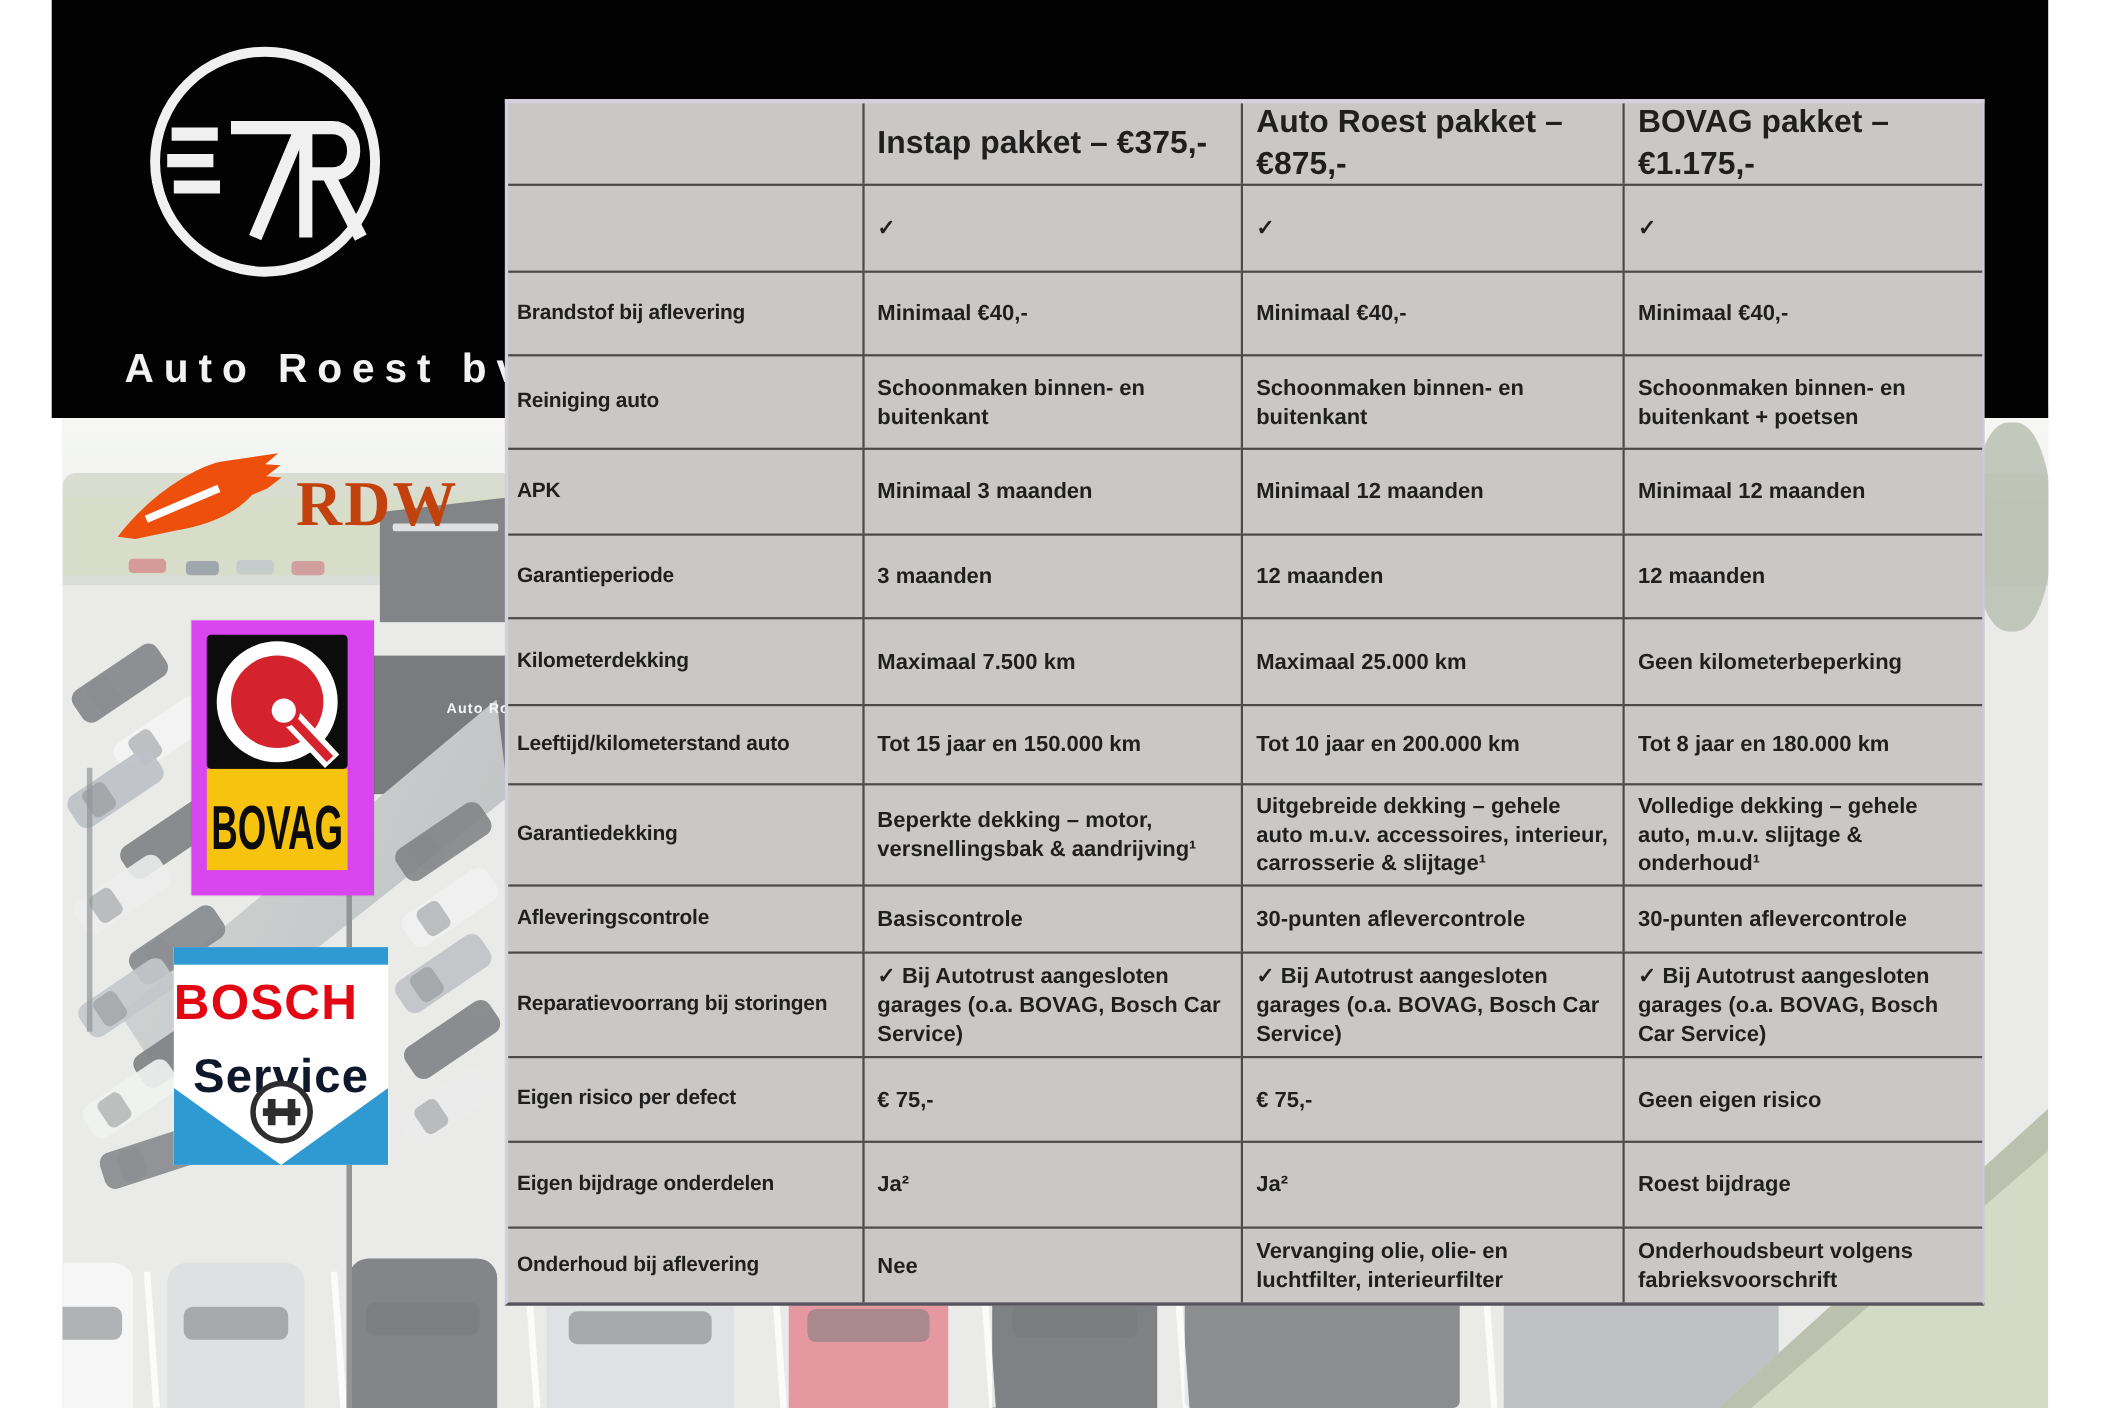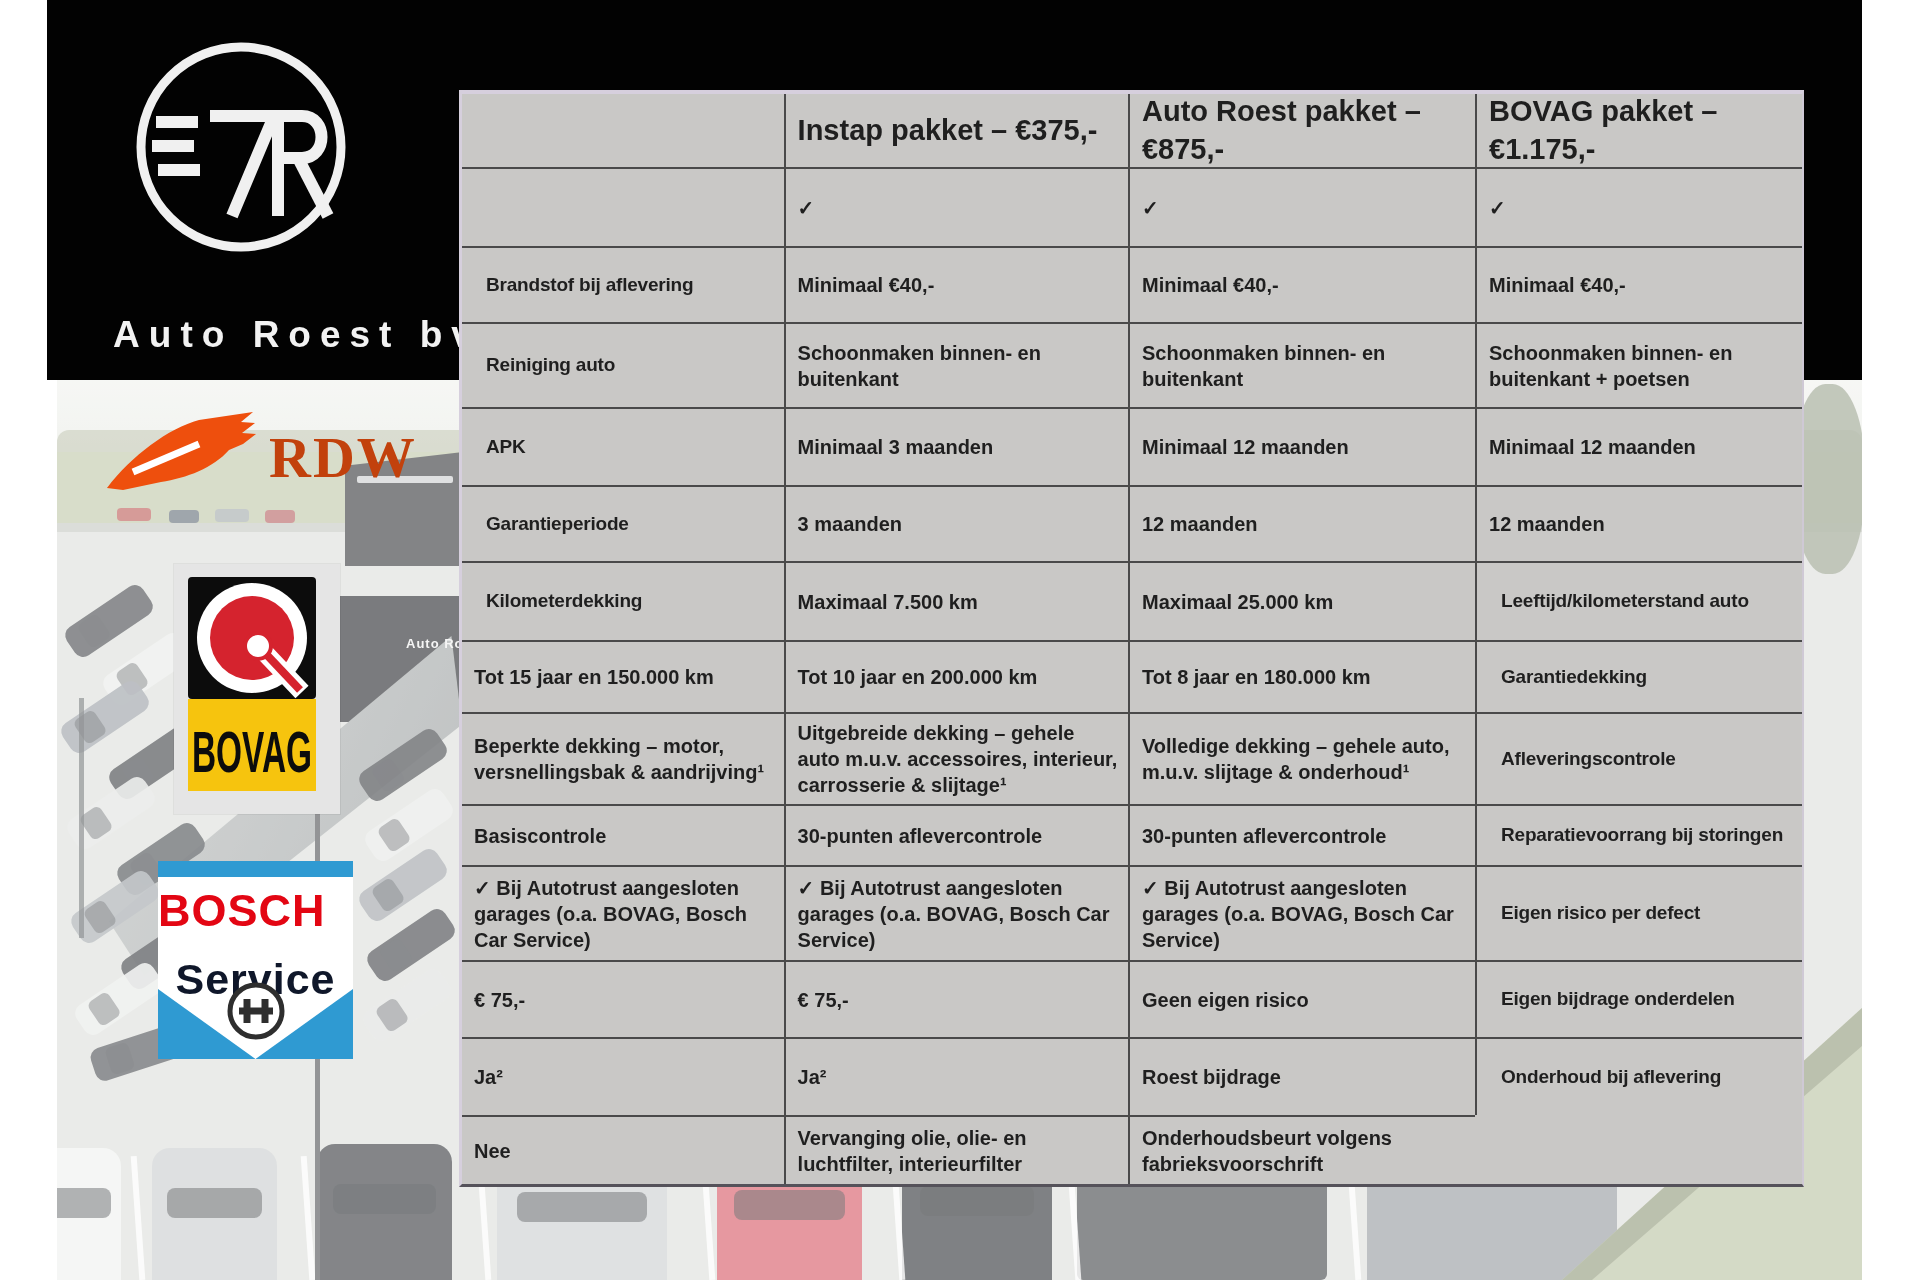--- a/index.html
+++ b/index.html
@@ -67,7 +67,7 @@
   .c:nth-child(-n+4){border-top:none;}
   .c:nth-child(4n+1){border-left:none;}
   .c.head{font-size:29px;}
-  .c.lab{font-size:19px;padding-left:24px;letter-spacing:-0.2px;}
+  .c.lab{font-size:19px;padding-left:8px;letter-spacing:-0.2px;}
 </style>
 </head>
 <body>

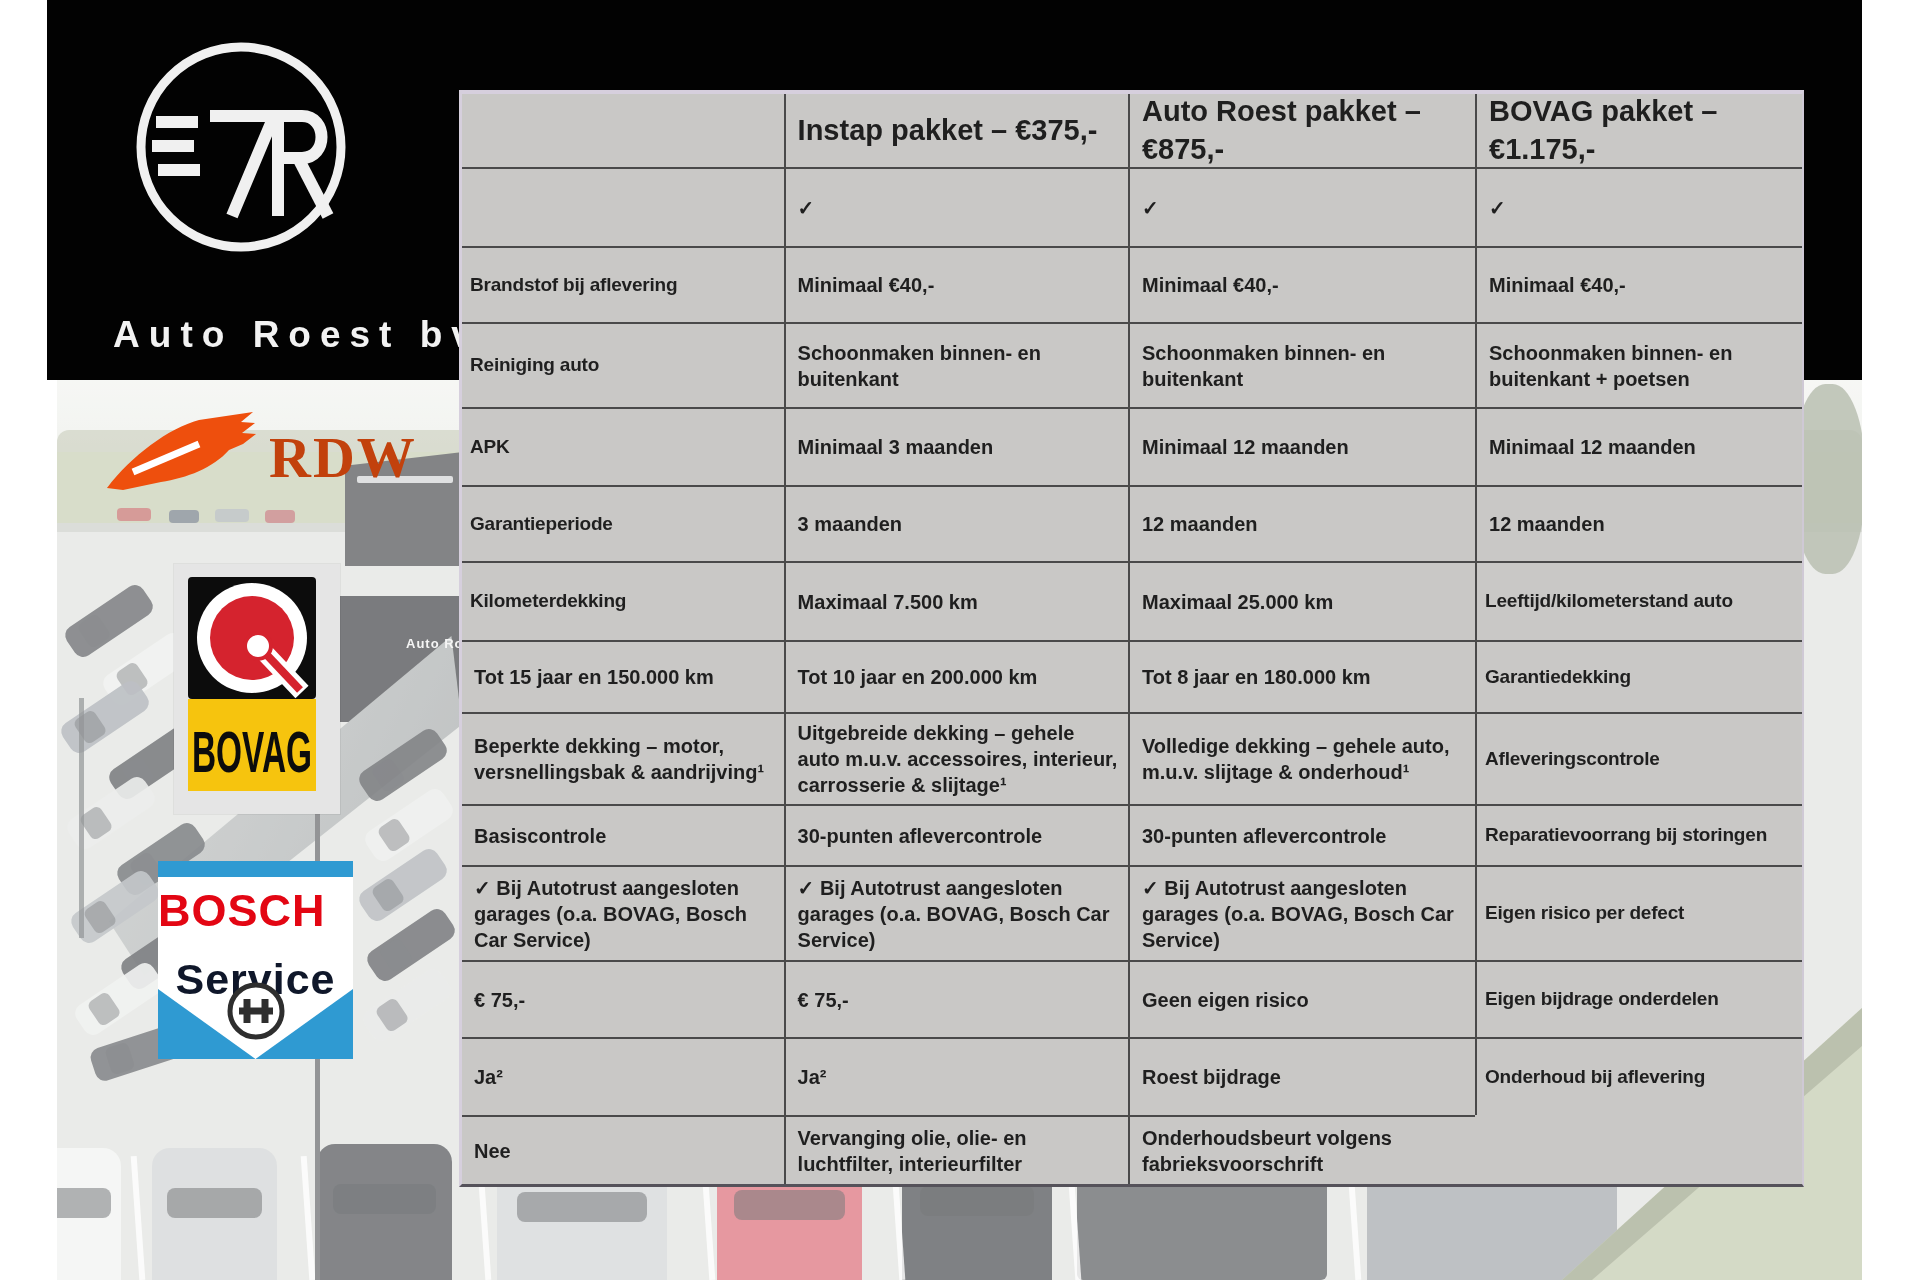--- a/index.html
+++ b/index.html
@@ -269,6 +269,7 @@
       <div class="c lab">Kilometerdekking</div>
       <div class="c">Maximaal 7.500 km</div>
       <div class="c">Maximaal 25.000 km</div>
+      <div class="c">Geen kilometerbeperking</div>
 
       <div class="c lab">Leeftijd/kilometerstand auto</div>
       <div class="c">Tot 15 jaar en 150.000 km</div>

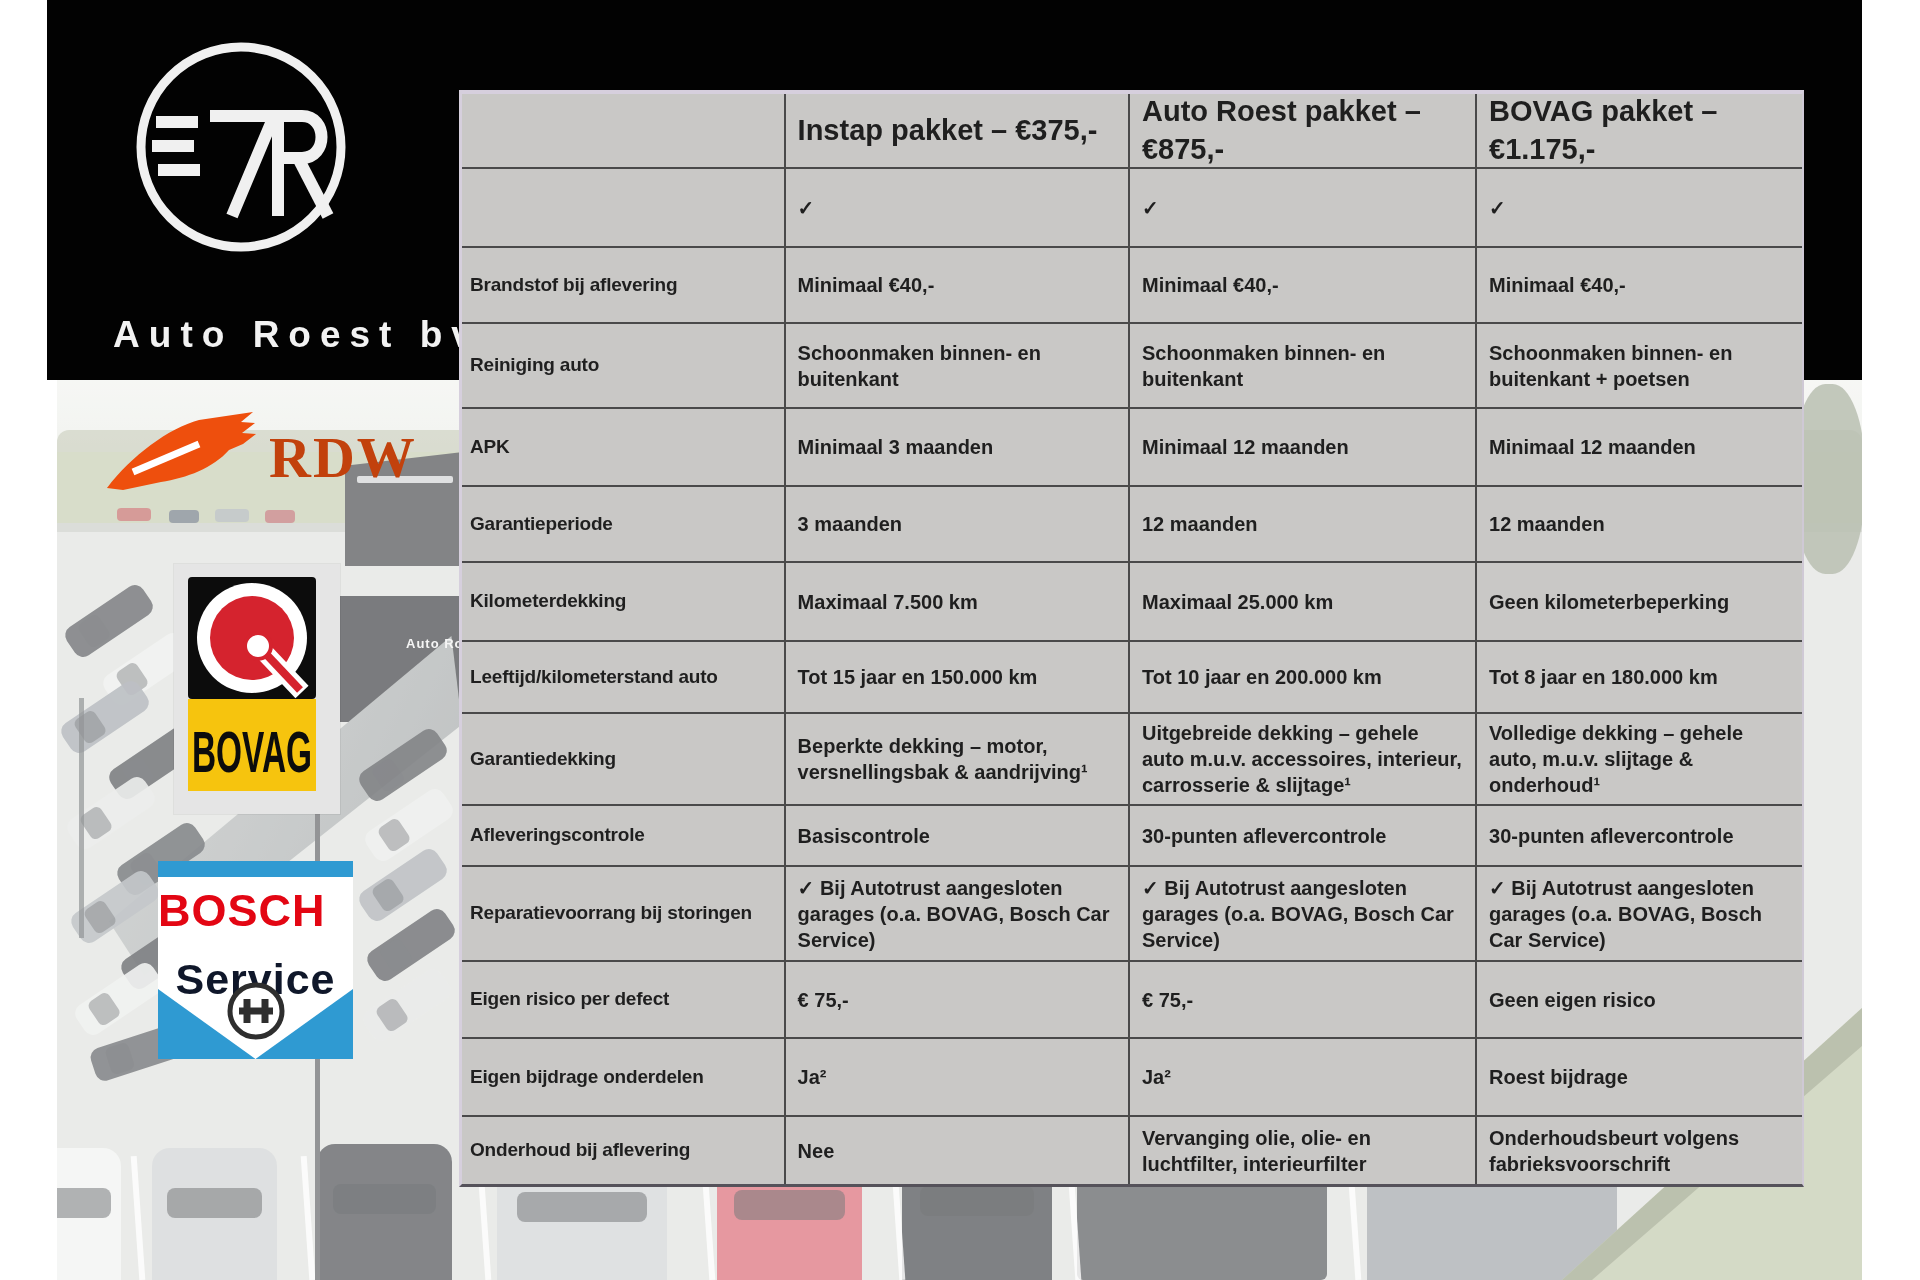--- a/index.html
+++ b/index.html
@@ -44,7 +44,7 @@
   .rdw{position:absolute;left:103px;top:410px;width:320px;height:104px;}
   .rdw-text{position:absolute;left:166px;top:14px;font-family:"Liberation Serif",serif;font-weight:bold;
             font-size:58px;color:#c2410c;letter-spacing:2px;}
-  .bovag{position:absolute;left:174px;top:564px;width:166px;height:250px;background:#e5e5e5;box-shadow:0 0 0 1px rgba(0,0,0,.05);}
+  .bovag{position:absolute;left:174px;top:564px;width:166px;height:250px;background:#d946ef;box-shadow:0 0 0 1px rgba(0,0,0,.05);}
   .bosch{position:absolute;left:158px;top:861px;width:195px;height:198px;background:#ffffff;overflow:hidden;}
   .bosch-top{position:absolute;left:0;top:0;right:0;height:16px;background:#2f9ad2;}
   .bosch-word1{position:absolute;left:0;right:0;top:24px;font-size:45px;font-weight:bold;

